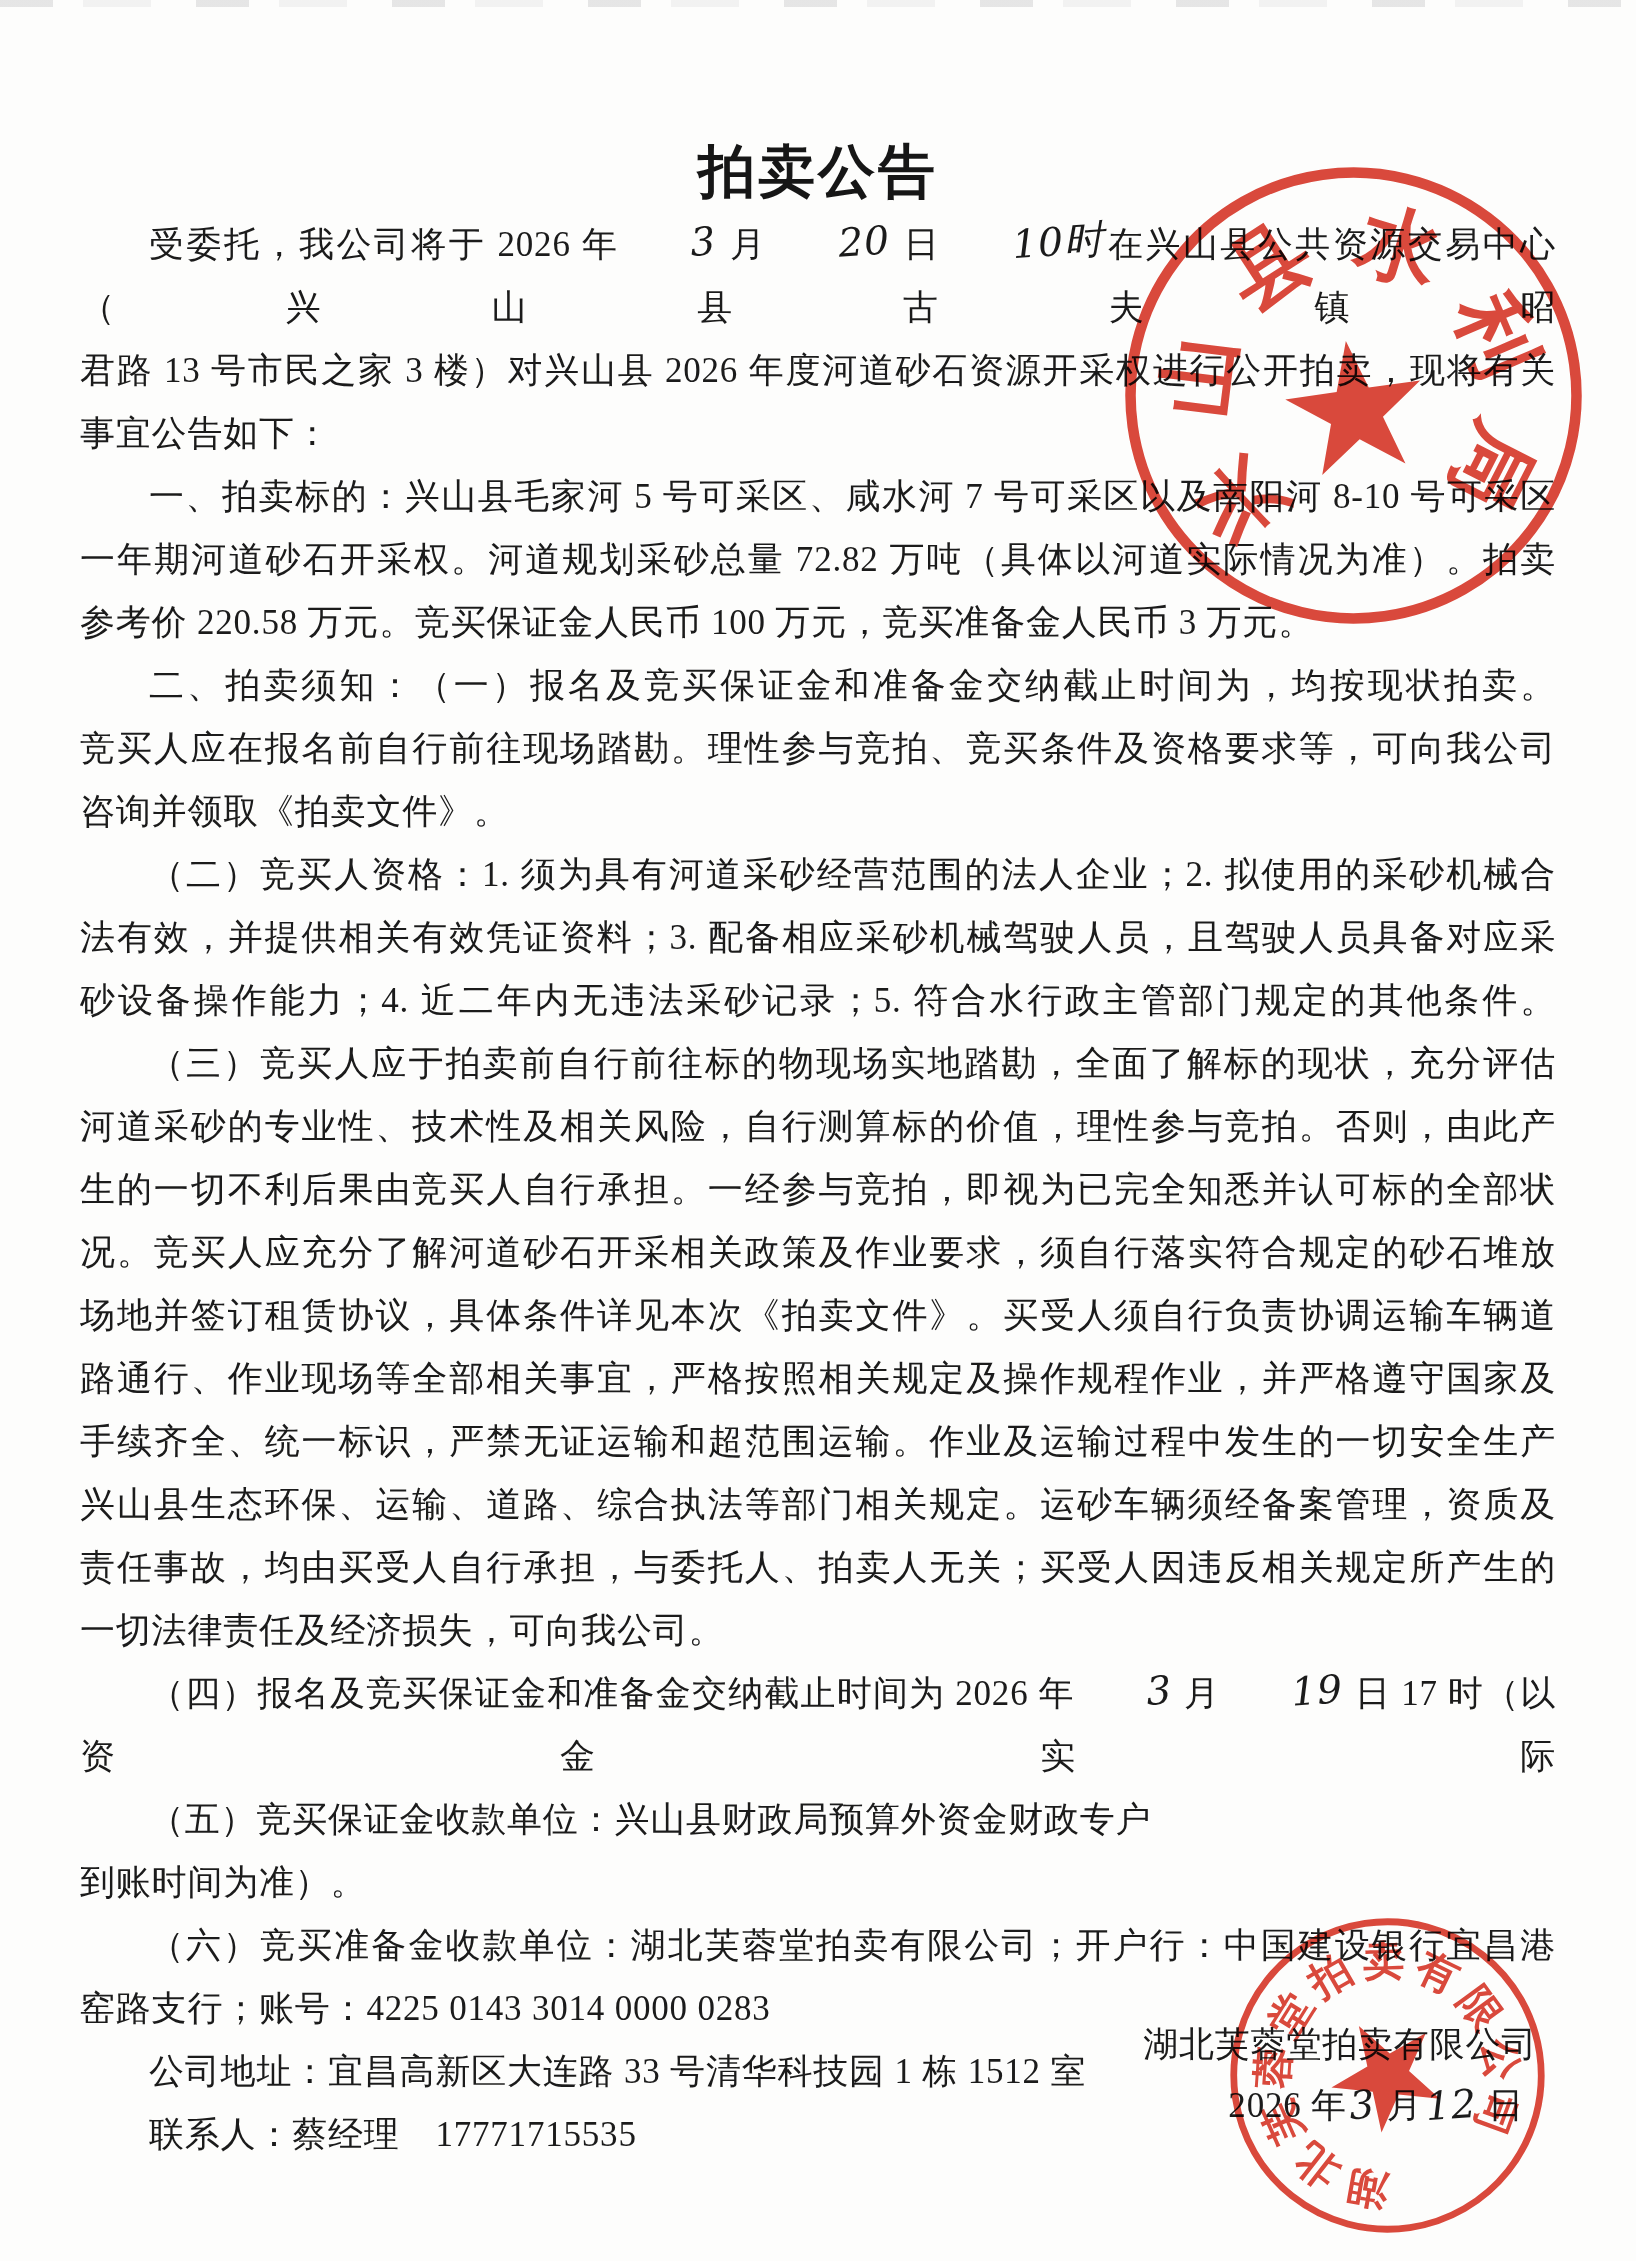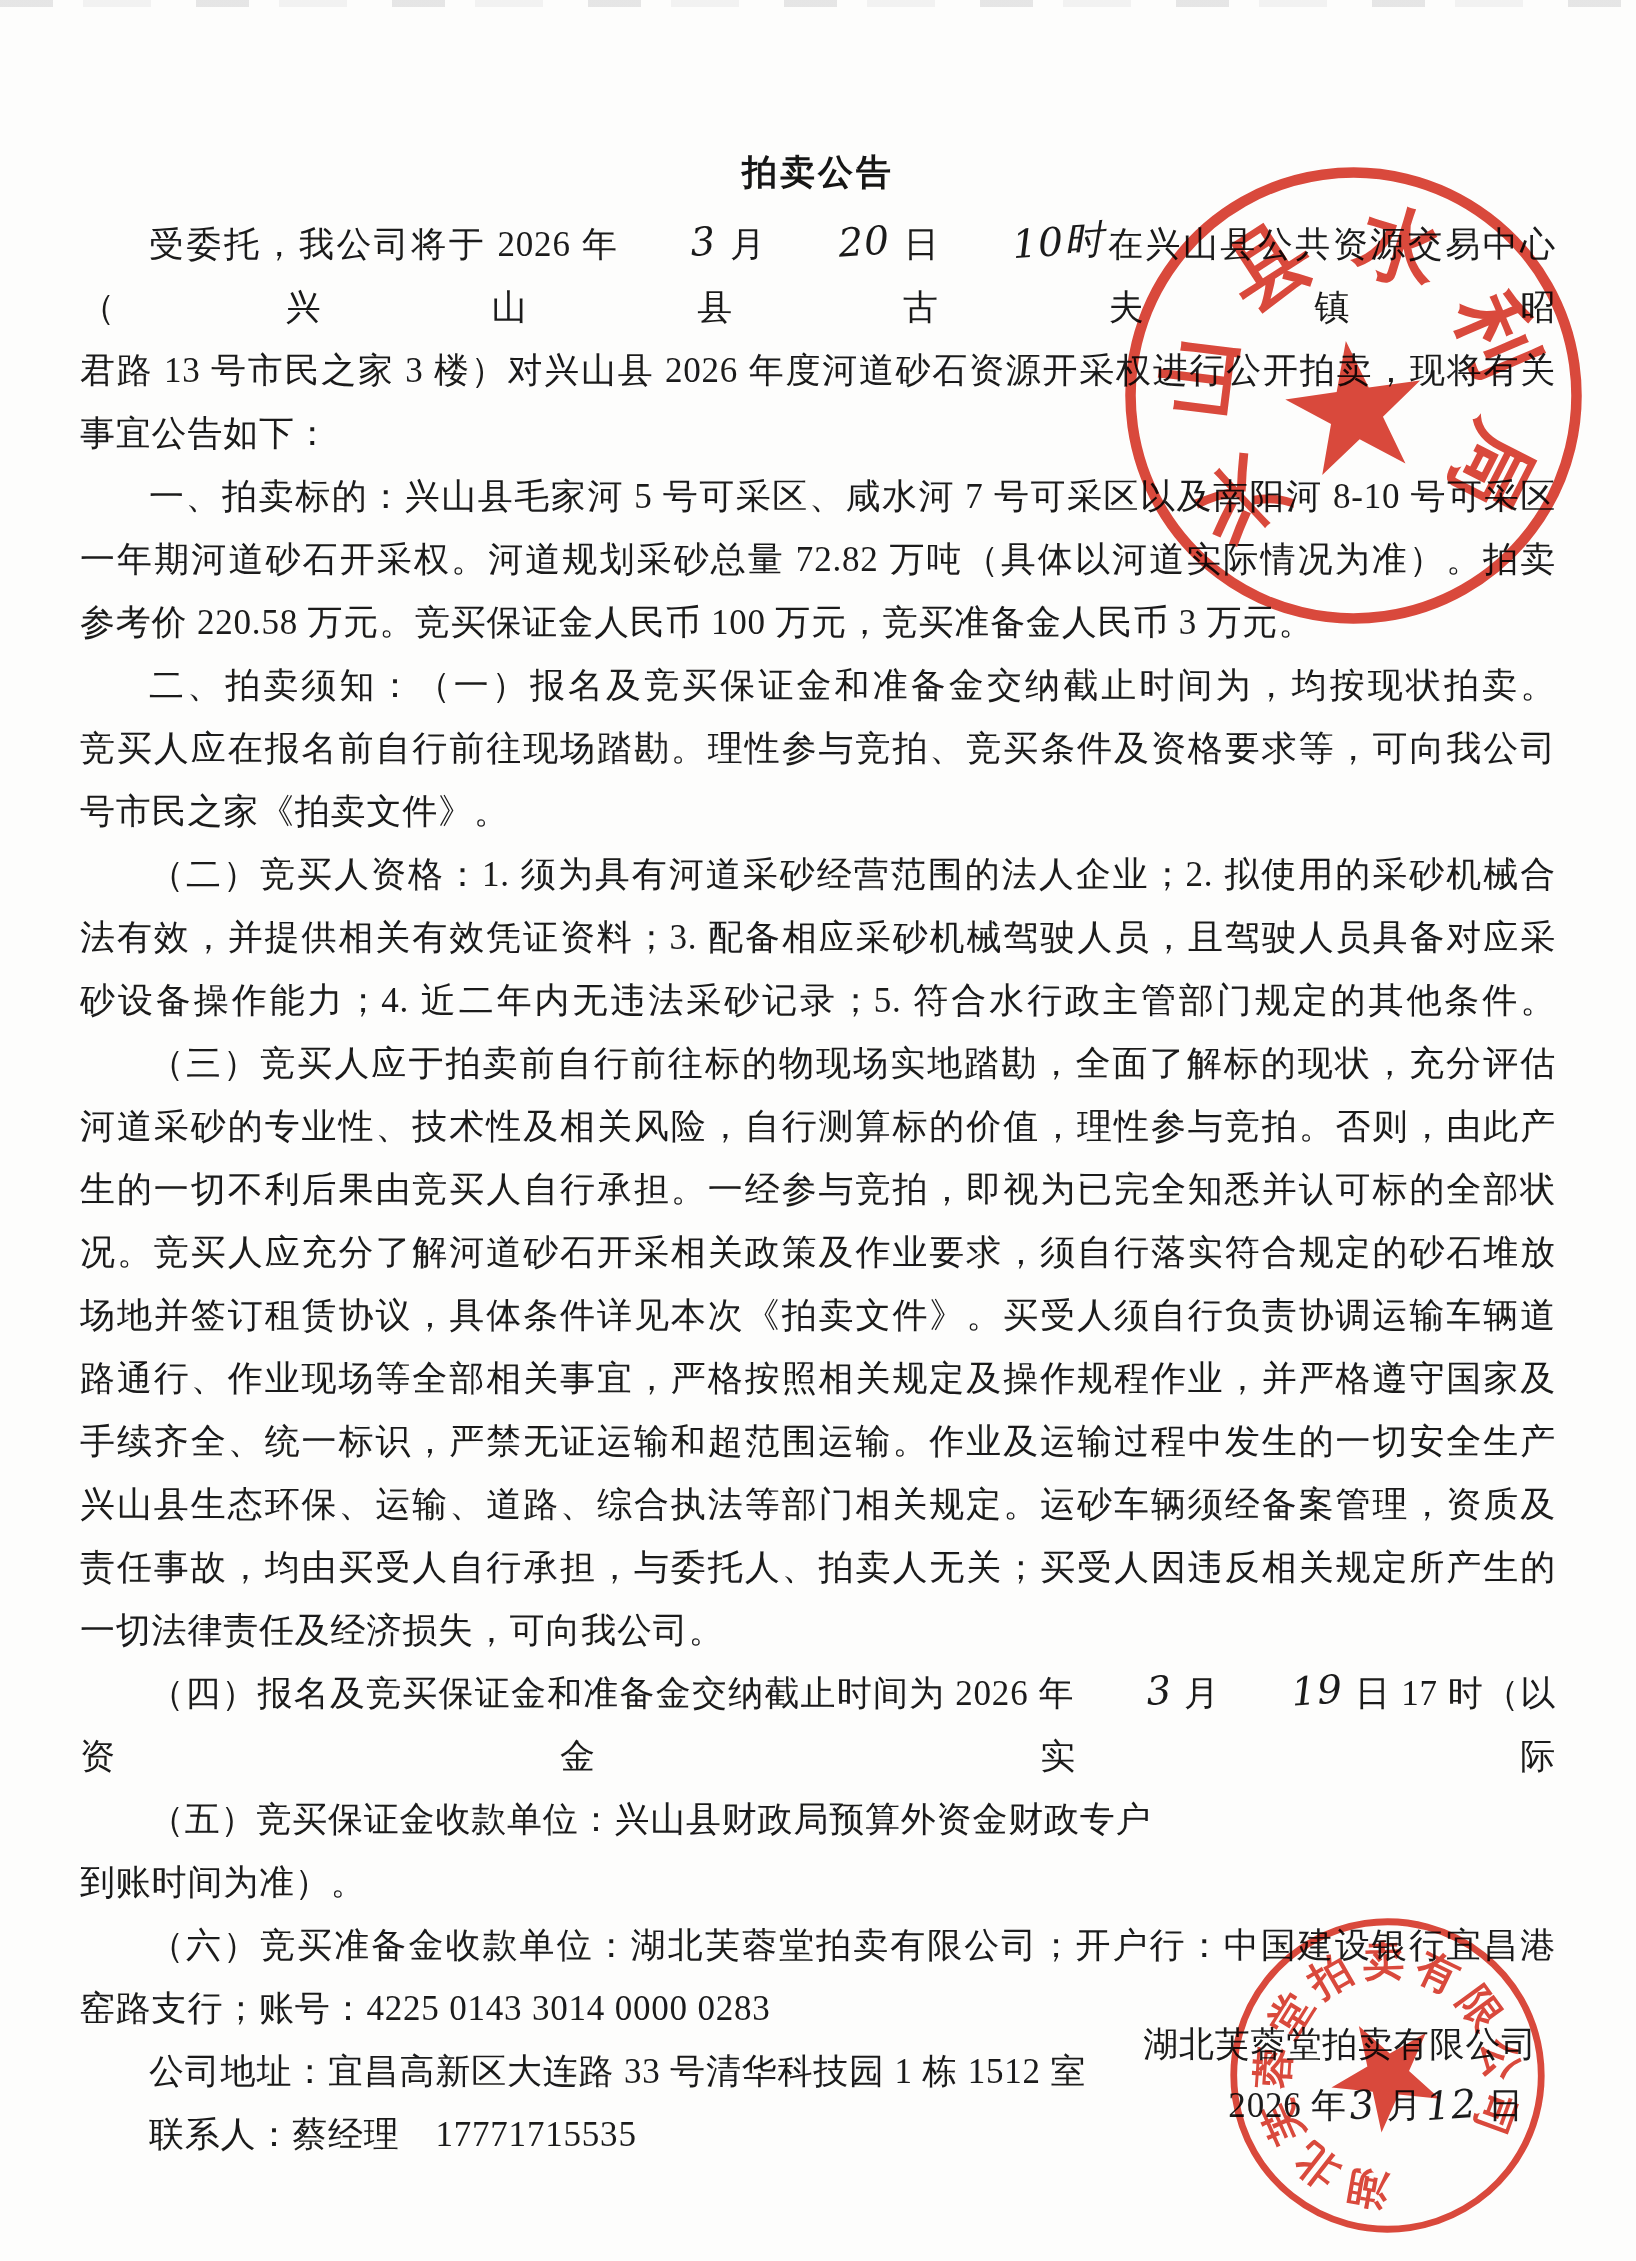--- a/index.html
+++ b/index.html
@@ -24,7 +24,7 @@
     text-align:center;
     font-family:"Liberation Sans", sans-serif;
     font-weight:bold;
-    font-size:35px;line-height:75px;
+    font-size:57px;line-height:75px;
     letter-spacing:3px;
     color:#161616;
   }

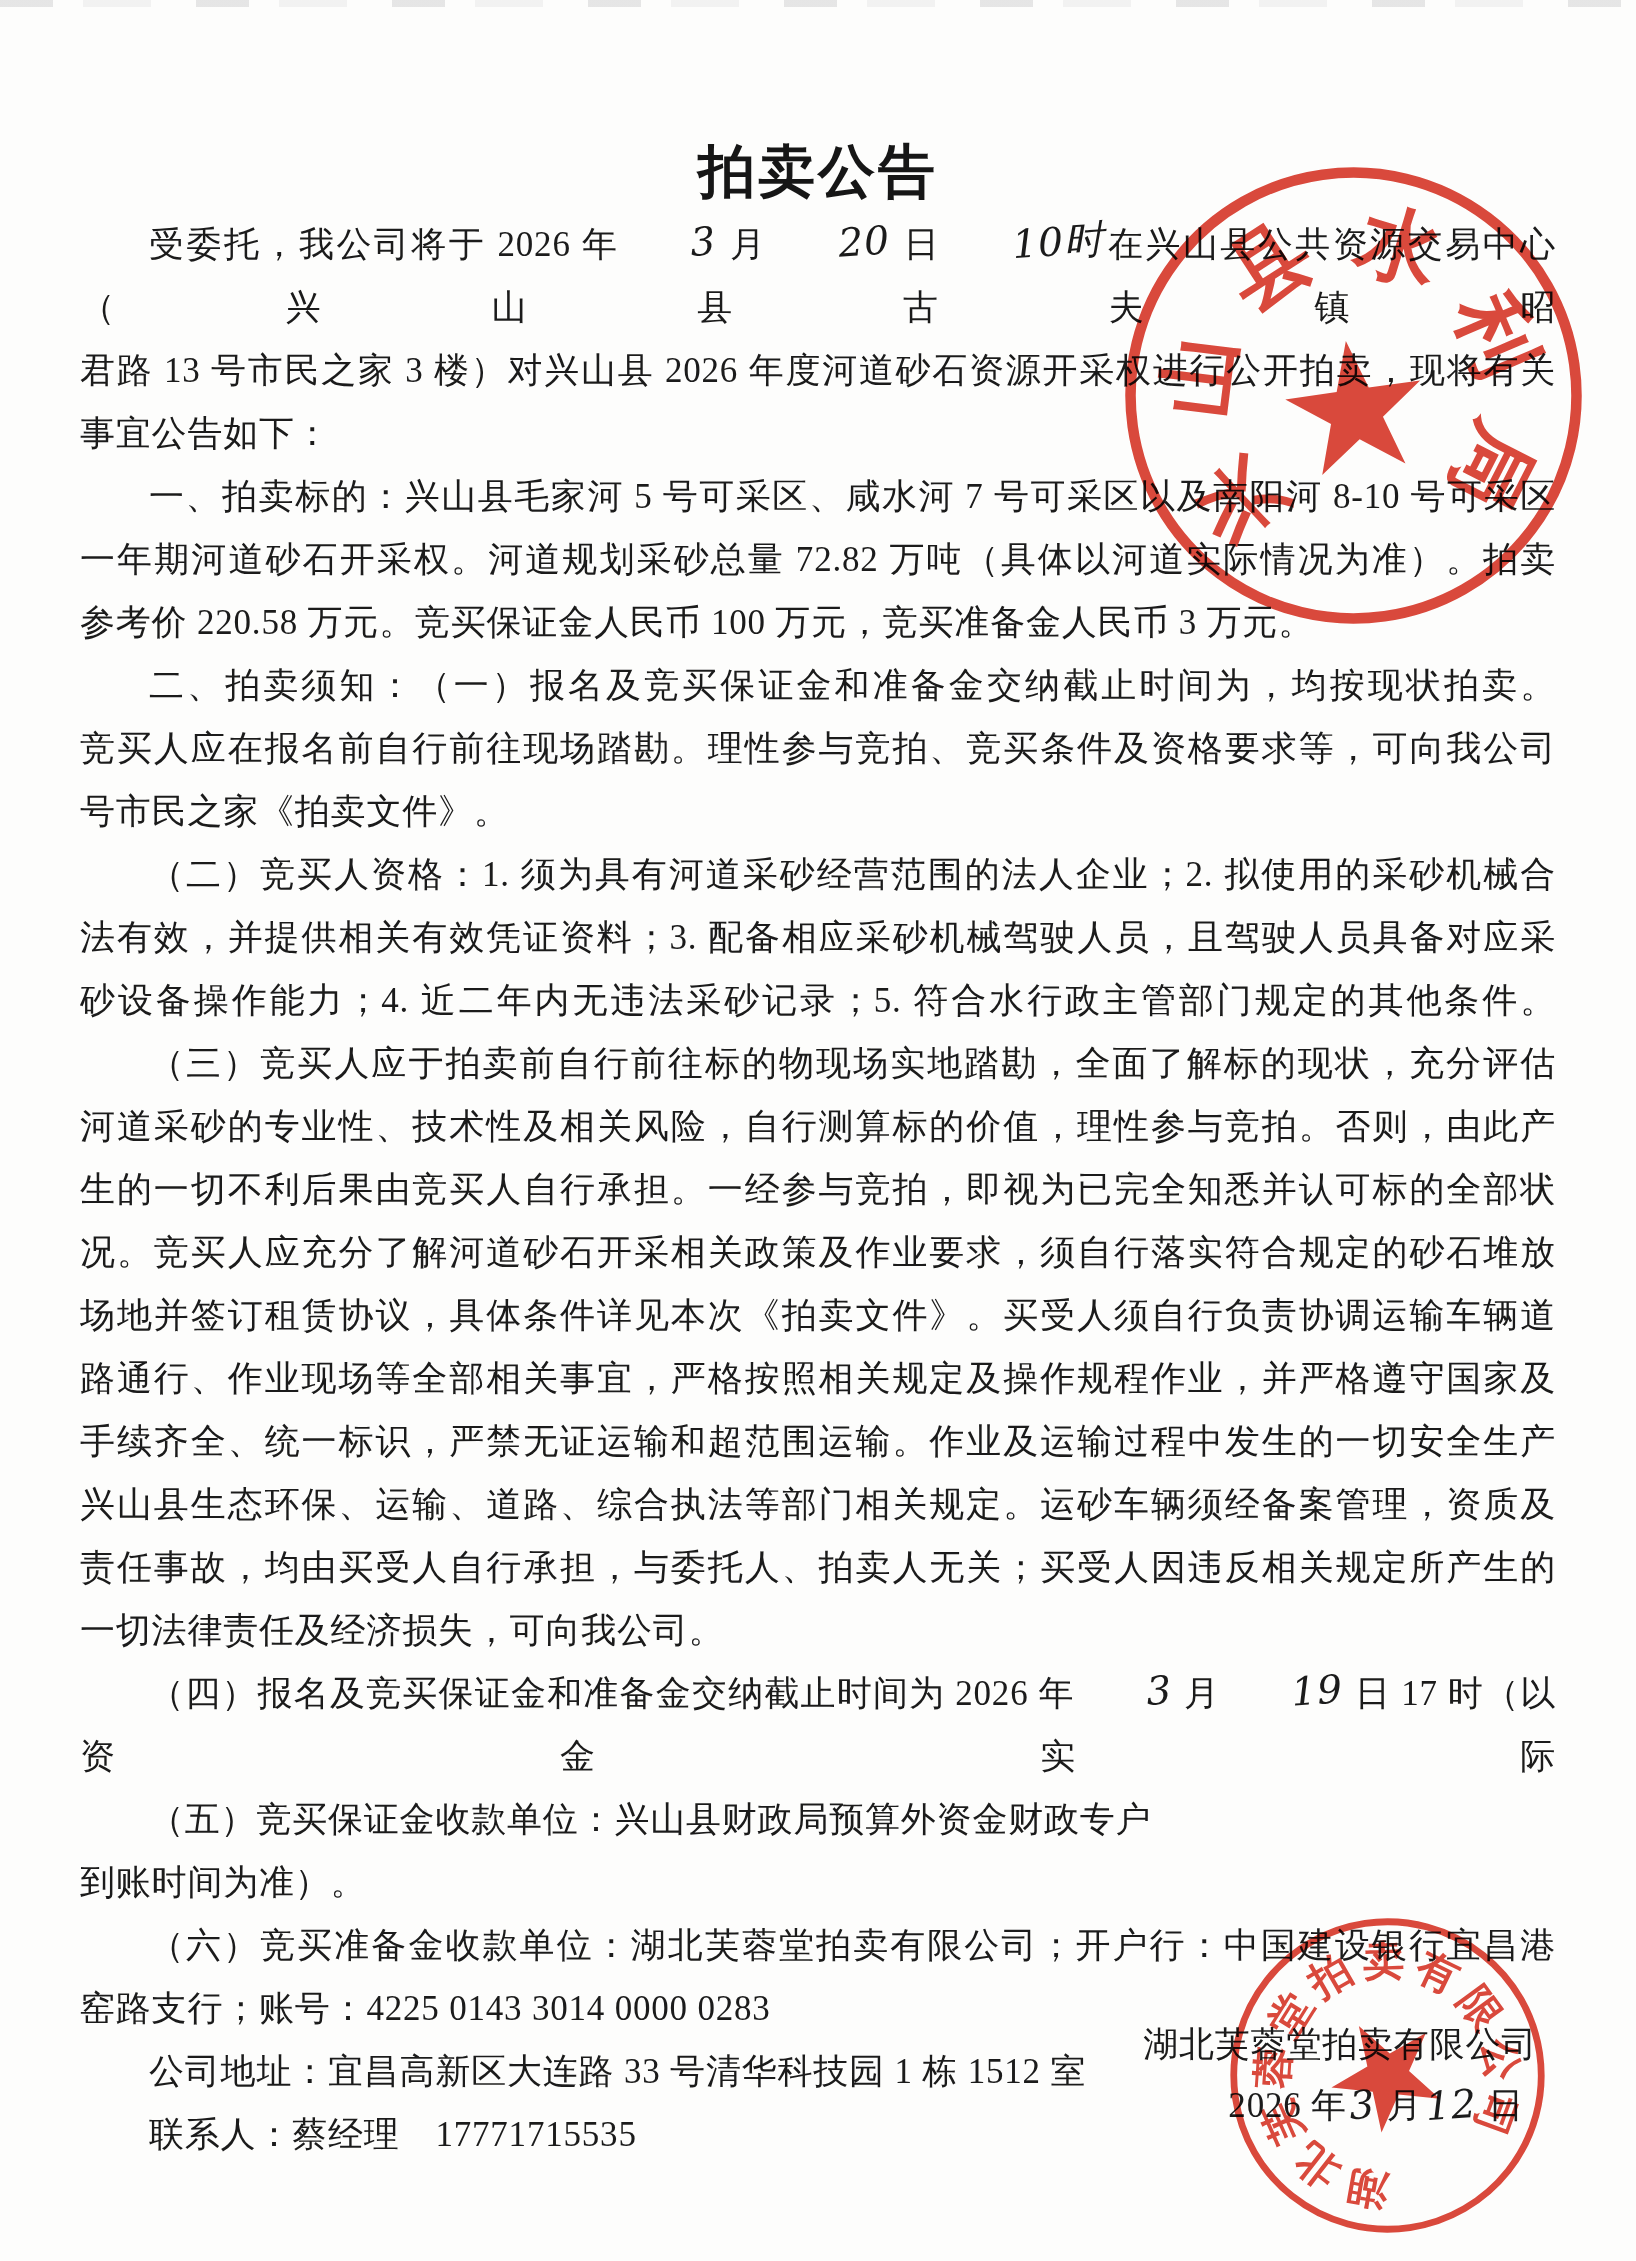--- a/index.html
+++ b/index.html
@@ -83,7 +83,7 @@
       <div class="line"><span>参考价 220.58 万元。竞买保证金人民币 100 万元，竞买准备金人民币 3 万元。</span></div>
       <div class="line fill indent"><span>二、拍卖须知：（一）报名及竞买保证金和准备金交纳截止时间为，均按现状拍卖。</span></div>
       <div class="line fill"><span>竞买人应在报名前自行前往现场踏勘。理性参与竞拍、竞买条件及资格要求等，可向我公司</span></div>
-      <div class="line"><span>号市民之家《拍卖文件》。</span></div>
+      <div class="line"><span>咨询并领取《拍卖文件》。</span></div>
       <div class="line fill indent"><span>（二）竞买人资格：1. 须为具有河道采砂经营范围的法人企业；2. 拟使用的采砂机械合</span></div>
       <div class="line fill"><span>法有效，并提供相关有效凭证资料；3. 配备相应采砂机械驾驶人员，且驾驶人员具备对应采</span></div>
       <div class="line fill"><span>砂设备操作能力；4. 近二年内无违法采砂记录；5. 符合水行政主管部门规定的其他条件。</span></div>

